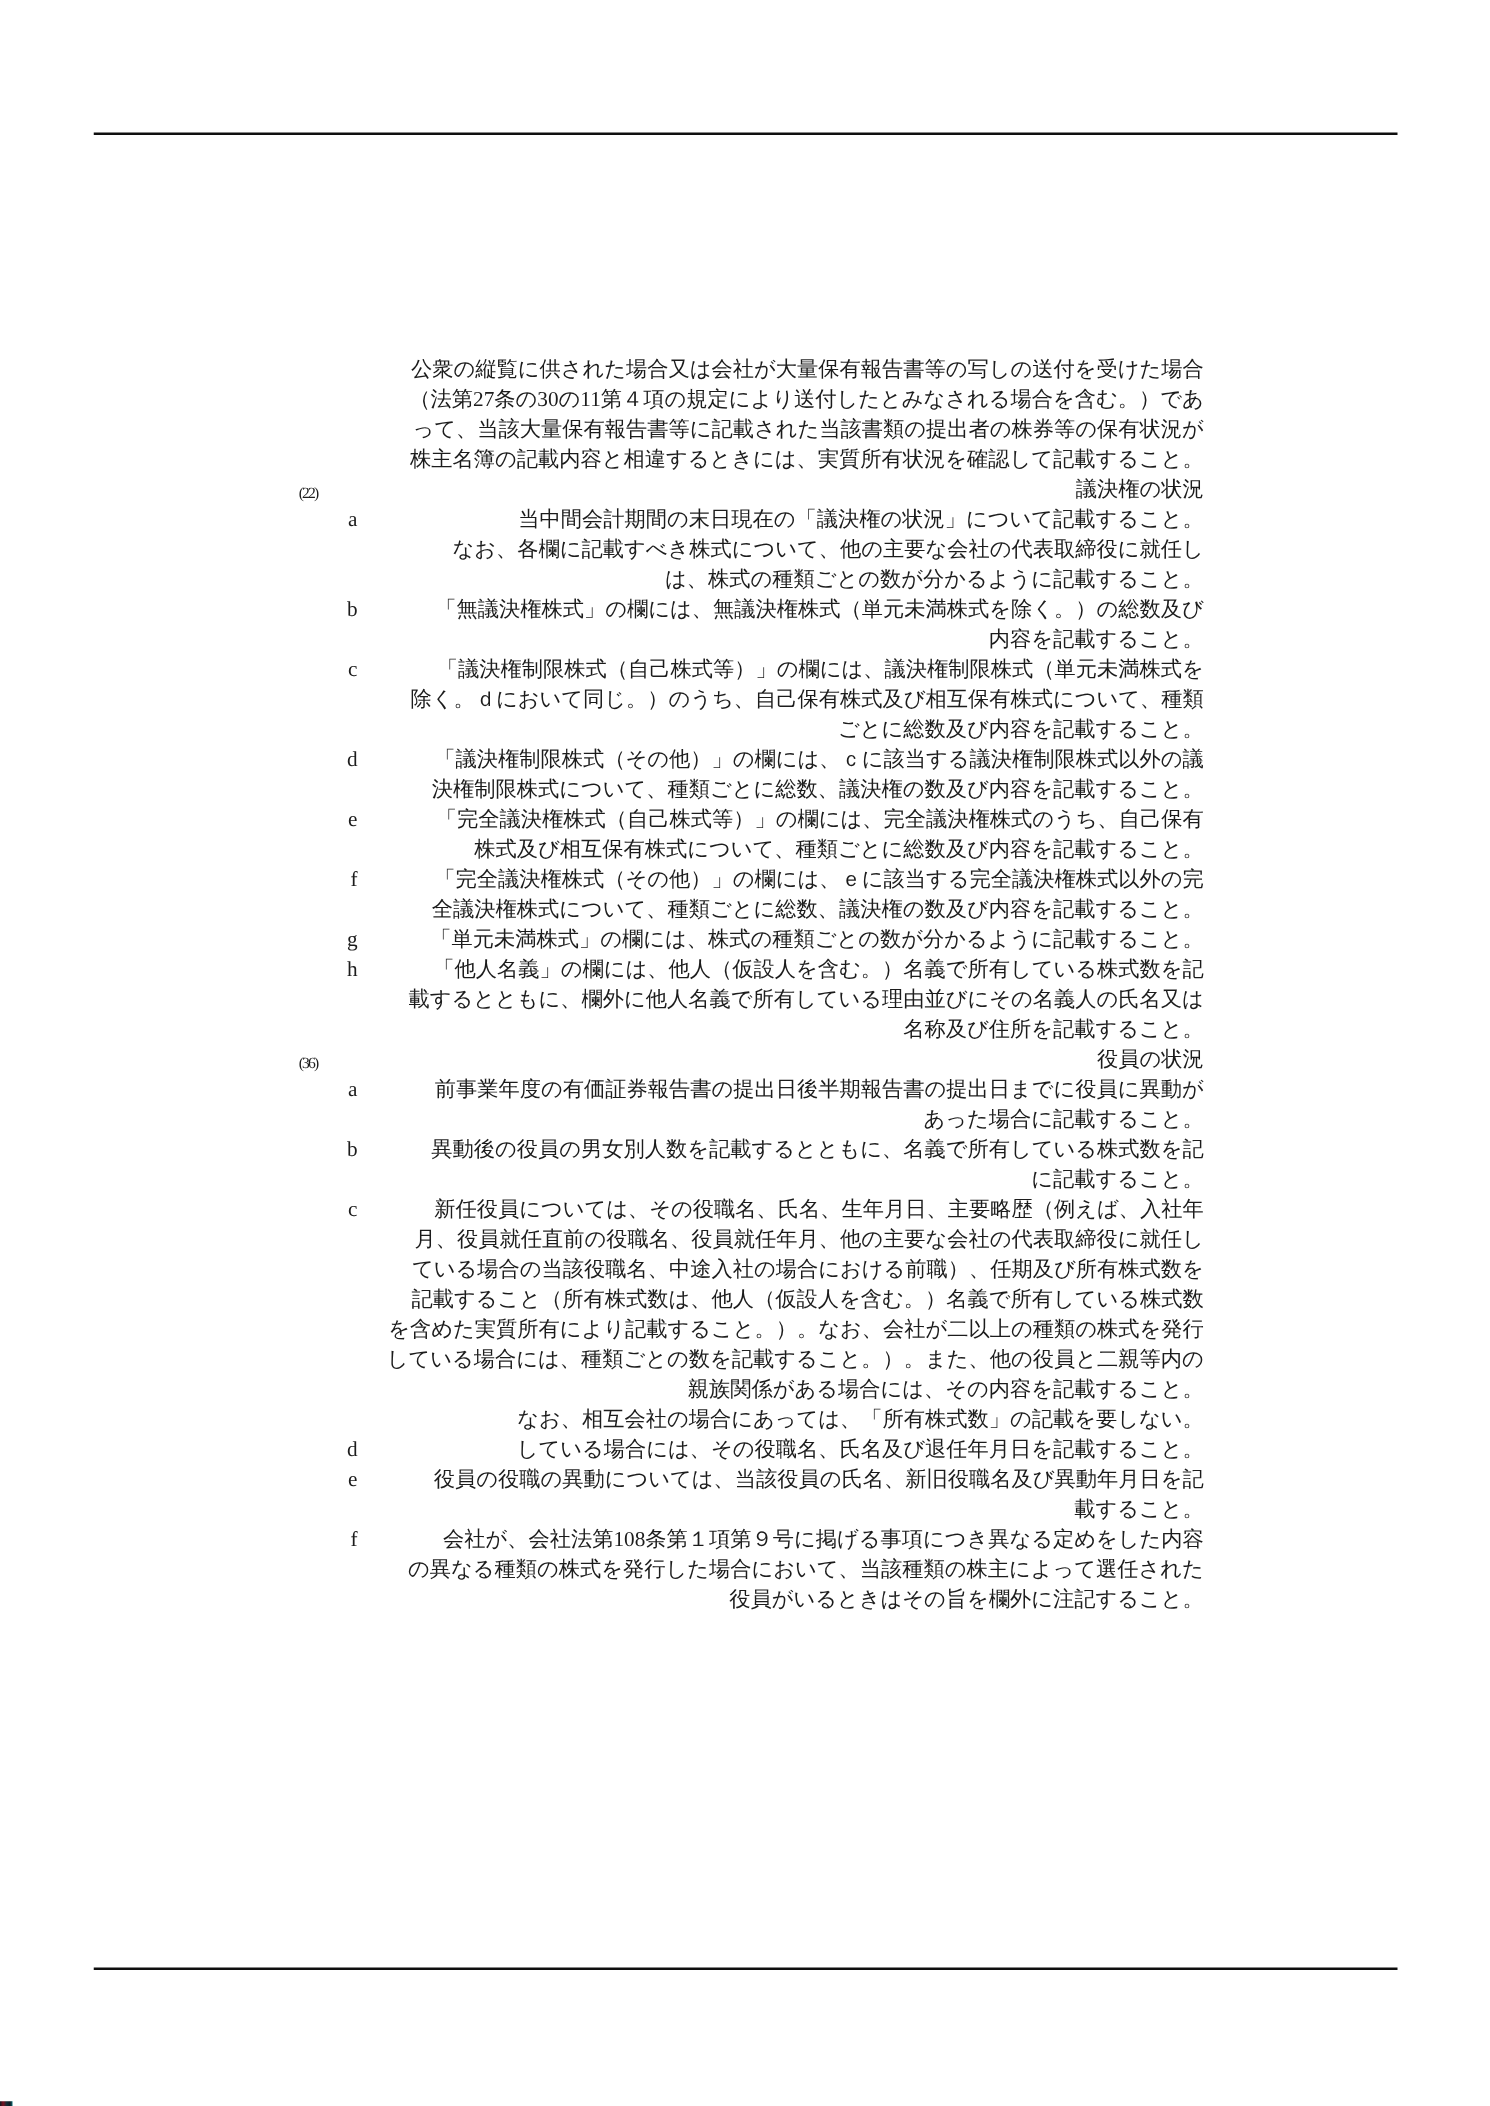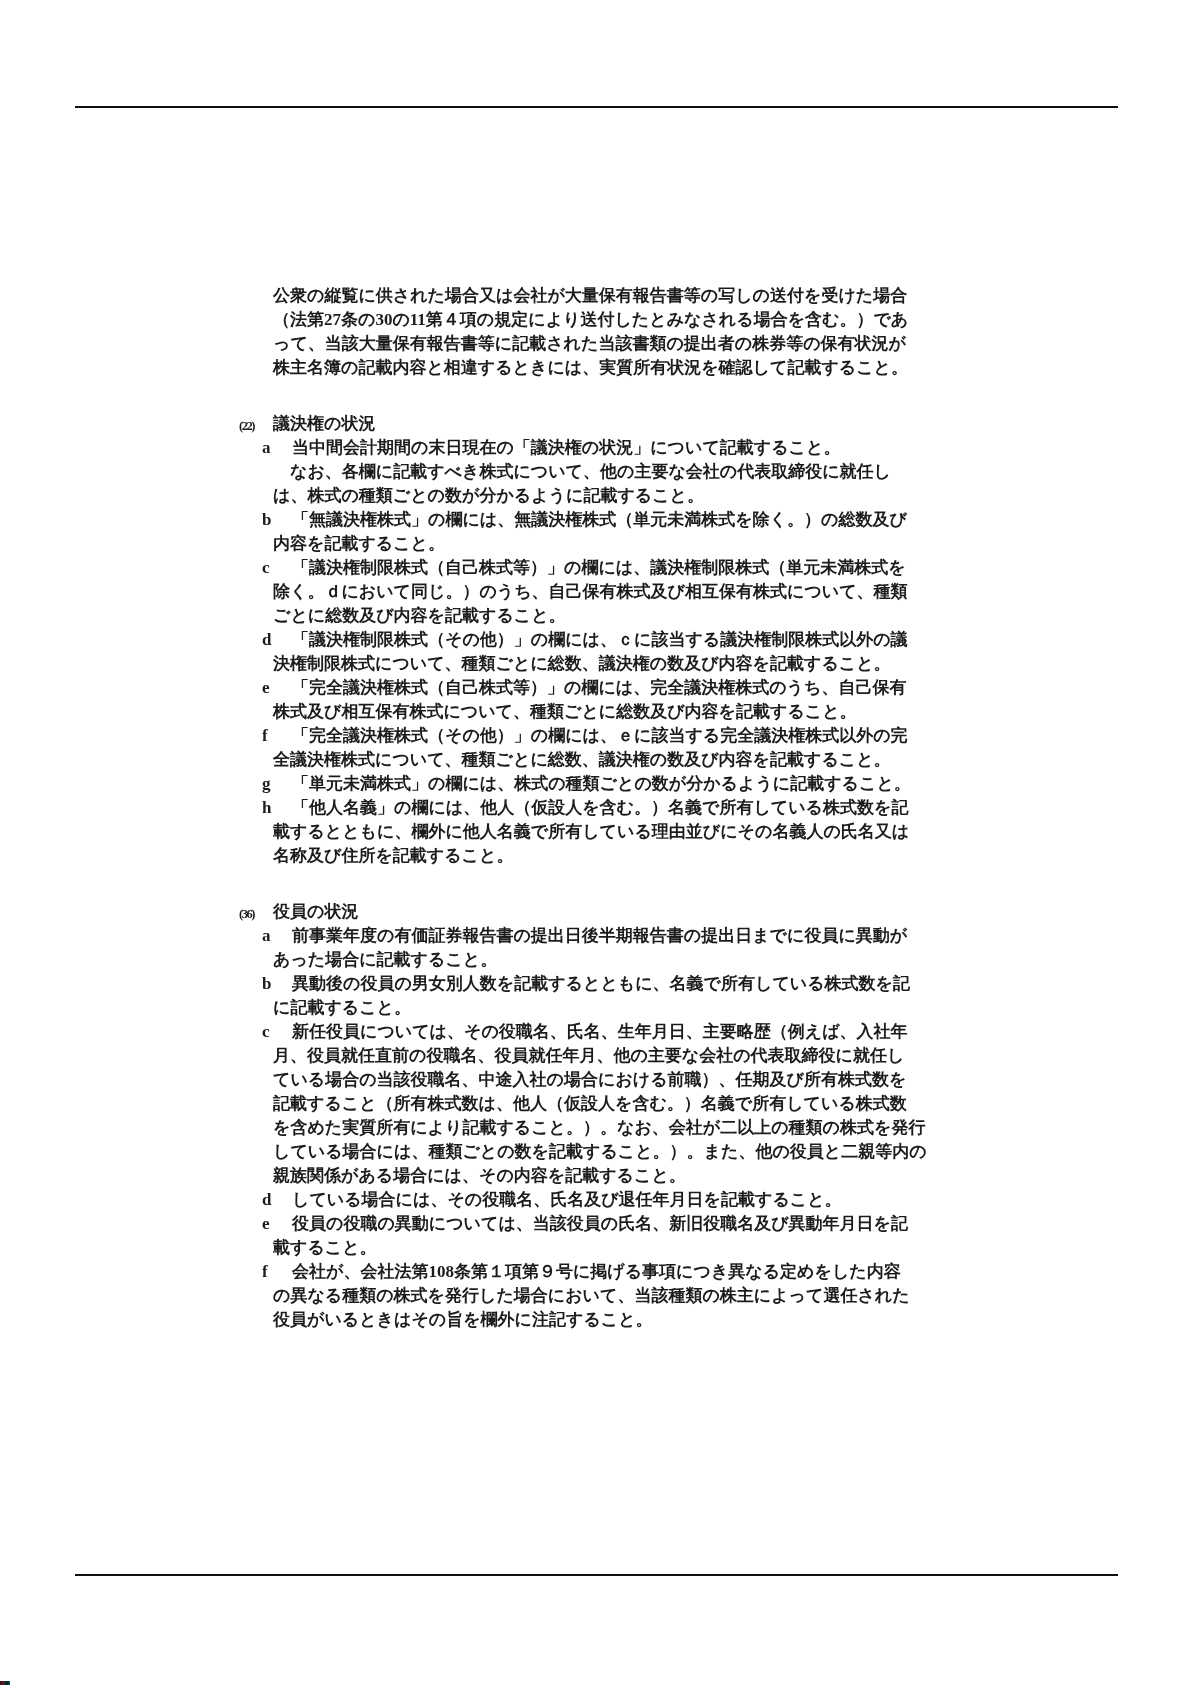--- a/index.html
+++ b/index.html
@@ -28,8 +28,7 @@
     width: 690px;
     font-size: 17px;
     line-height: 24px;
-    text-align: left;
-    font-weight: bold;
+    text-align: right;
   }
   .content p {
     margin: 0;

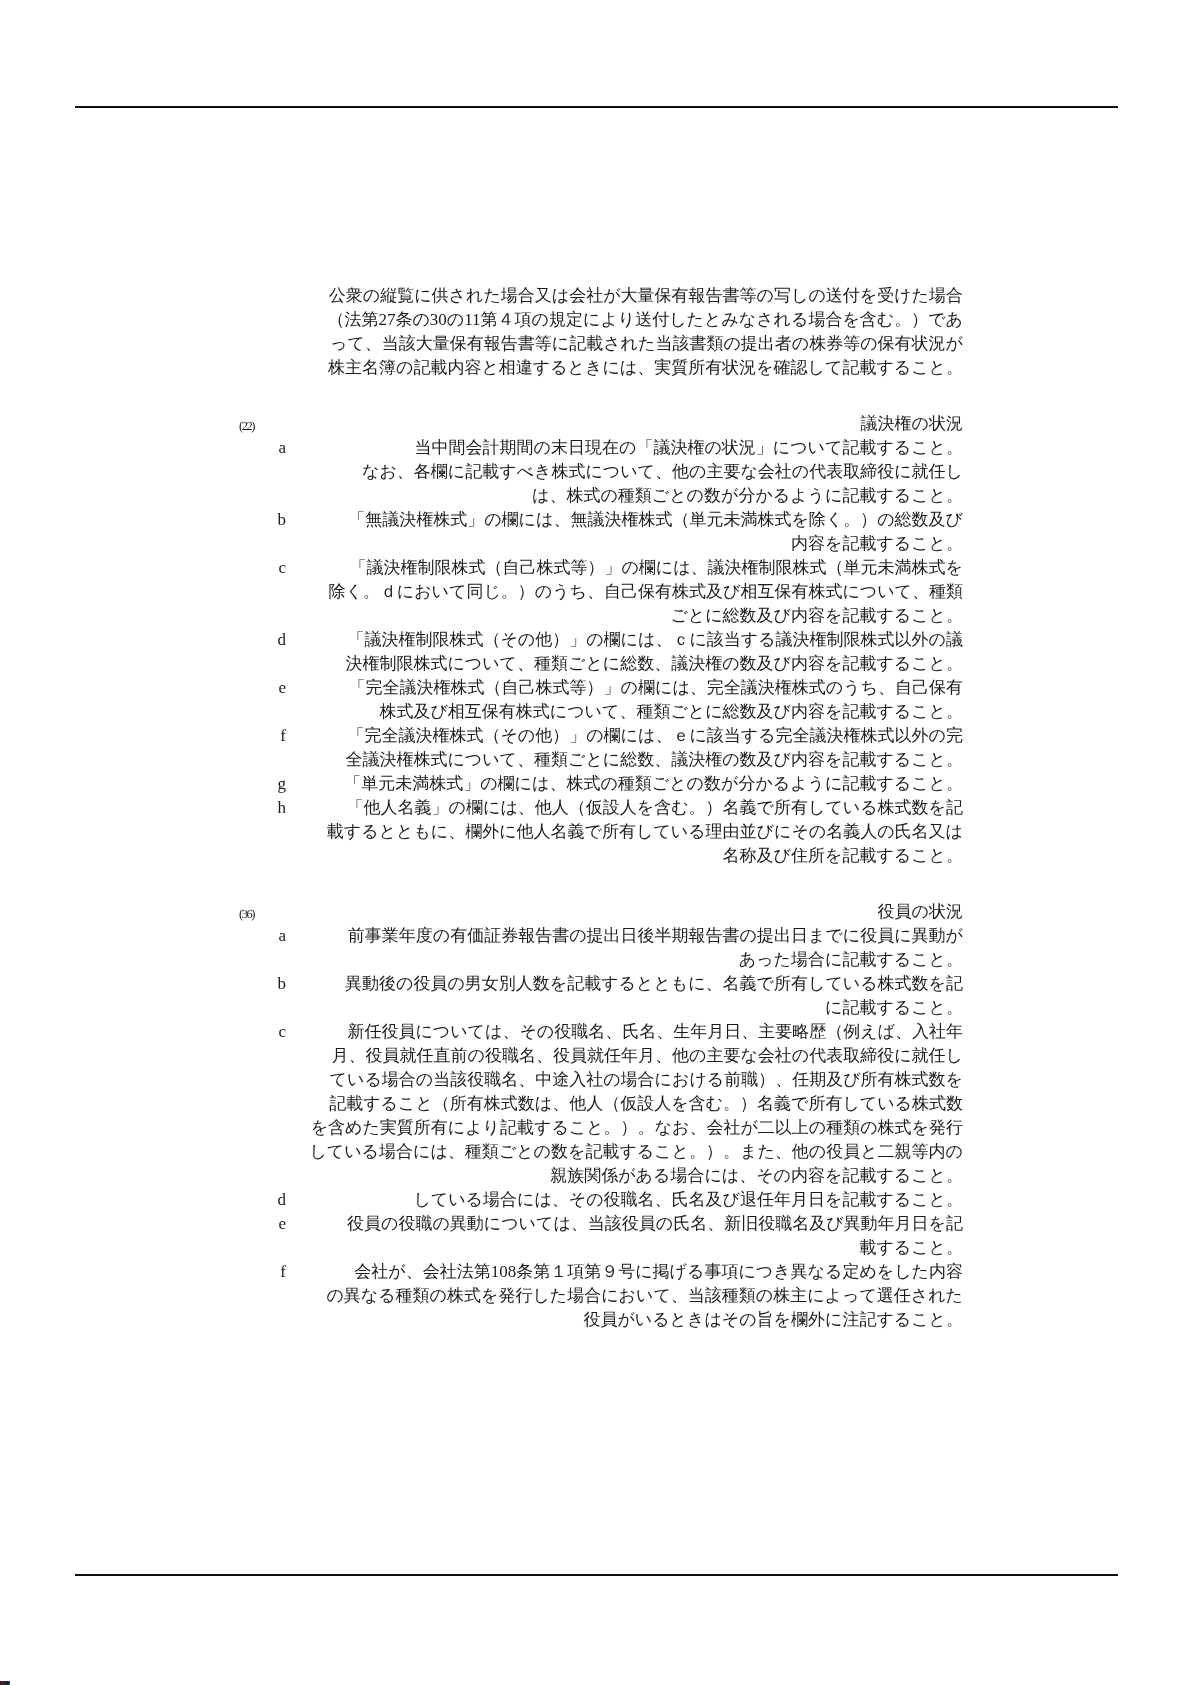--- a/index.html
+++ b/index.html
@@ -35,7 +35,7 @@
     white-space: pre-line;
   }
   p.note { text-indent: 17px; }
-  .clause-head { position: relative; margin-top: 32px; }
+  .clause-head { position: relative; }
   .clause-marker {
     position: absolute;
     left: -34px;

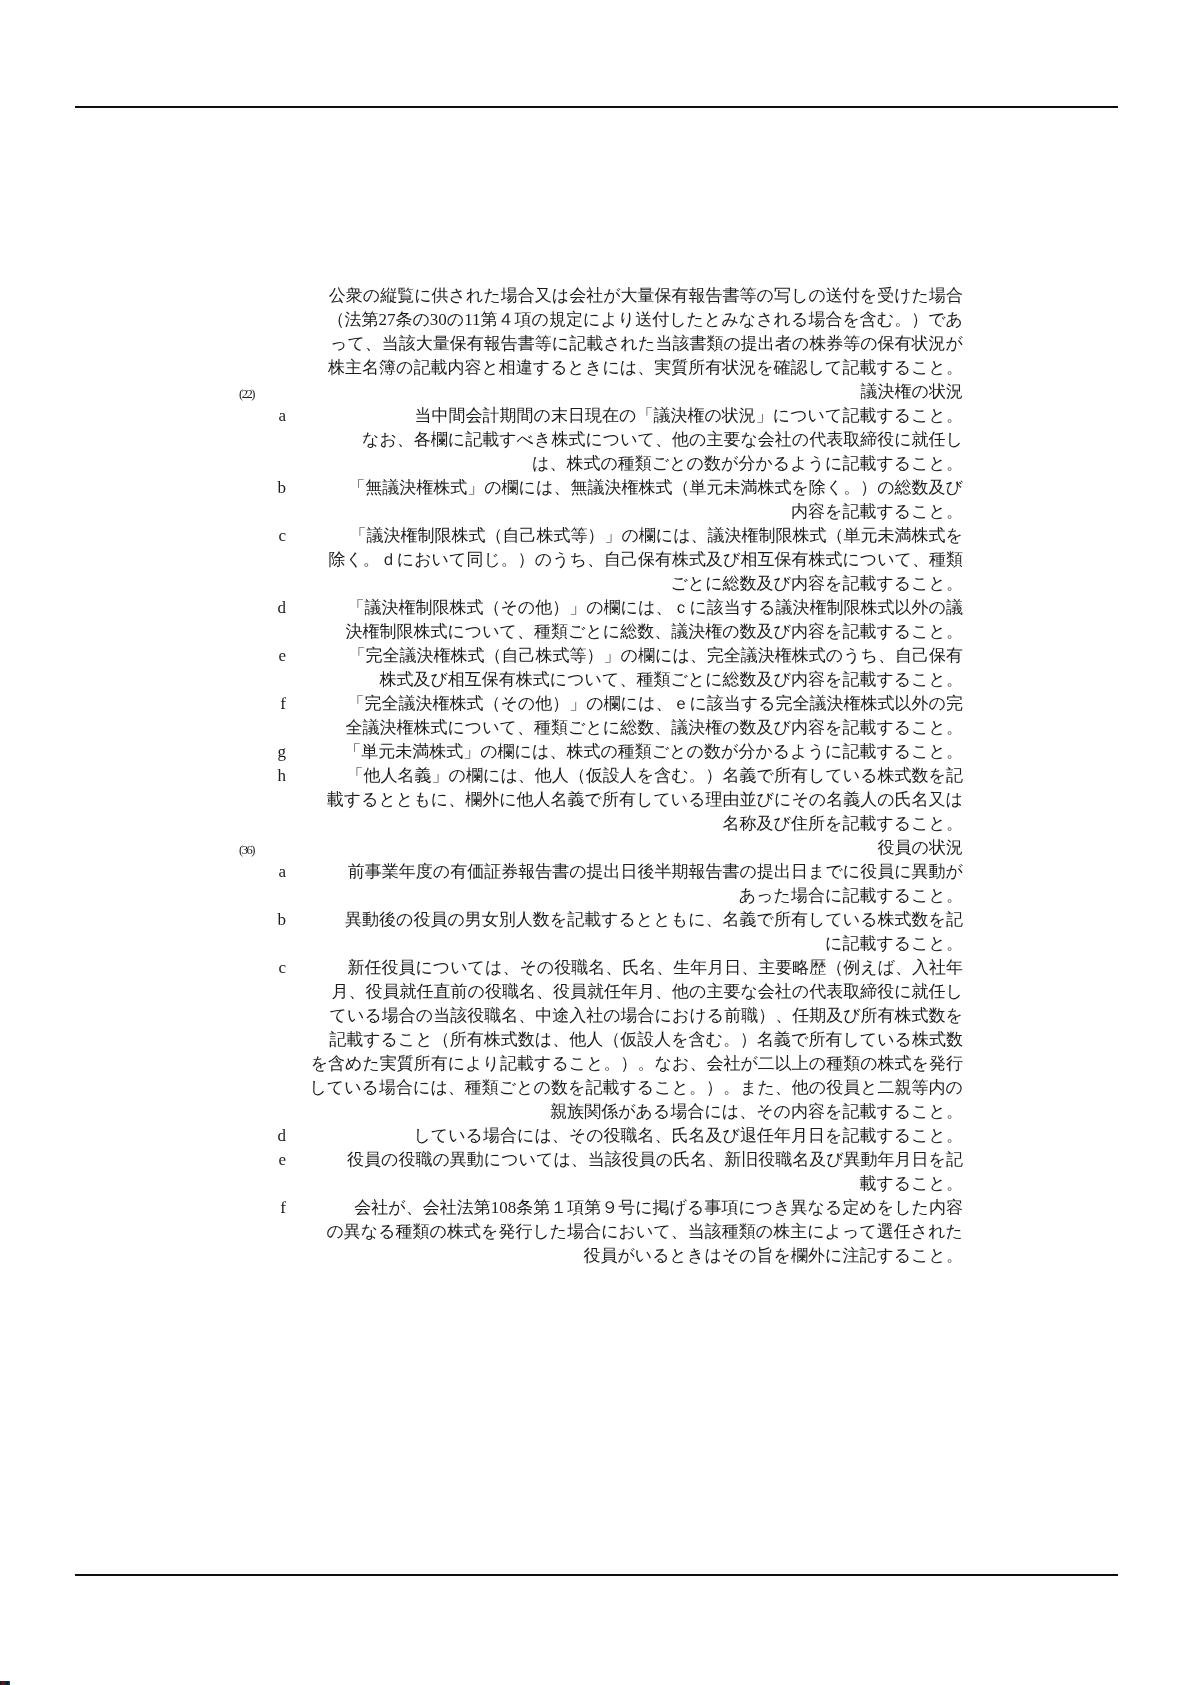--- a/index.html
+++ b/index.html
@@ -155,6 +155,7 @@
 を含めた実質所有により記載すること。）。なお、会社が二以上の種類の株式を発行
 している場合には、種類ごとの数を記載すること。）。また、他の役員と二親等内の
 親族関係がある場合には、その内容を記載すること。</p>
+      <p class="note">なお、相互会社の場合にあっては、「所有株式数」の記載を要しない。</p>
     </div>
 
     <div class="sub">

